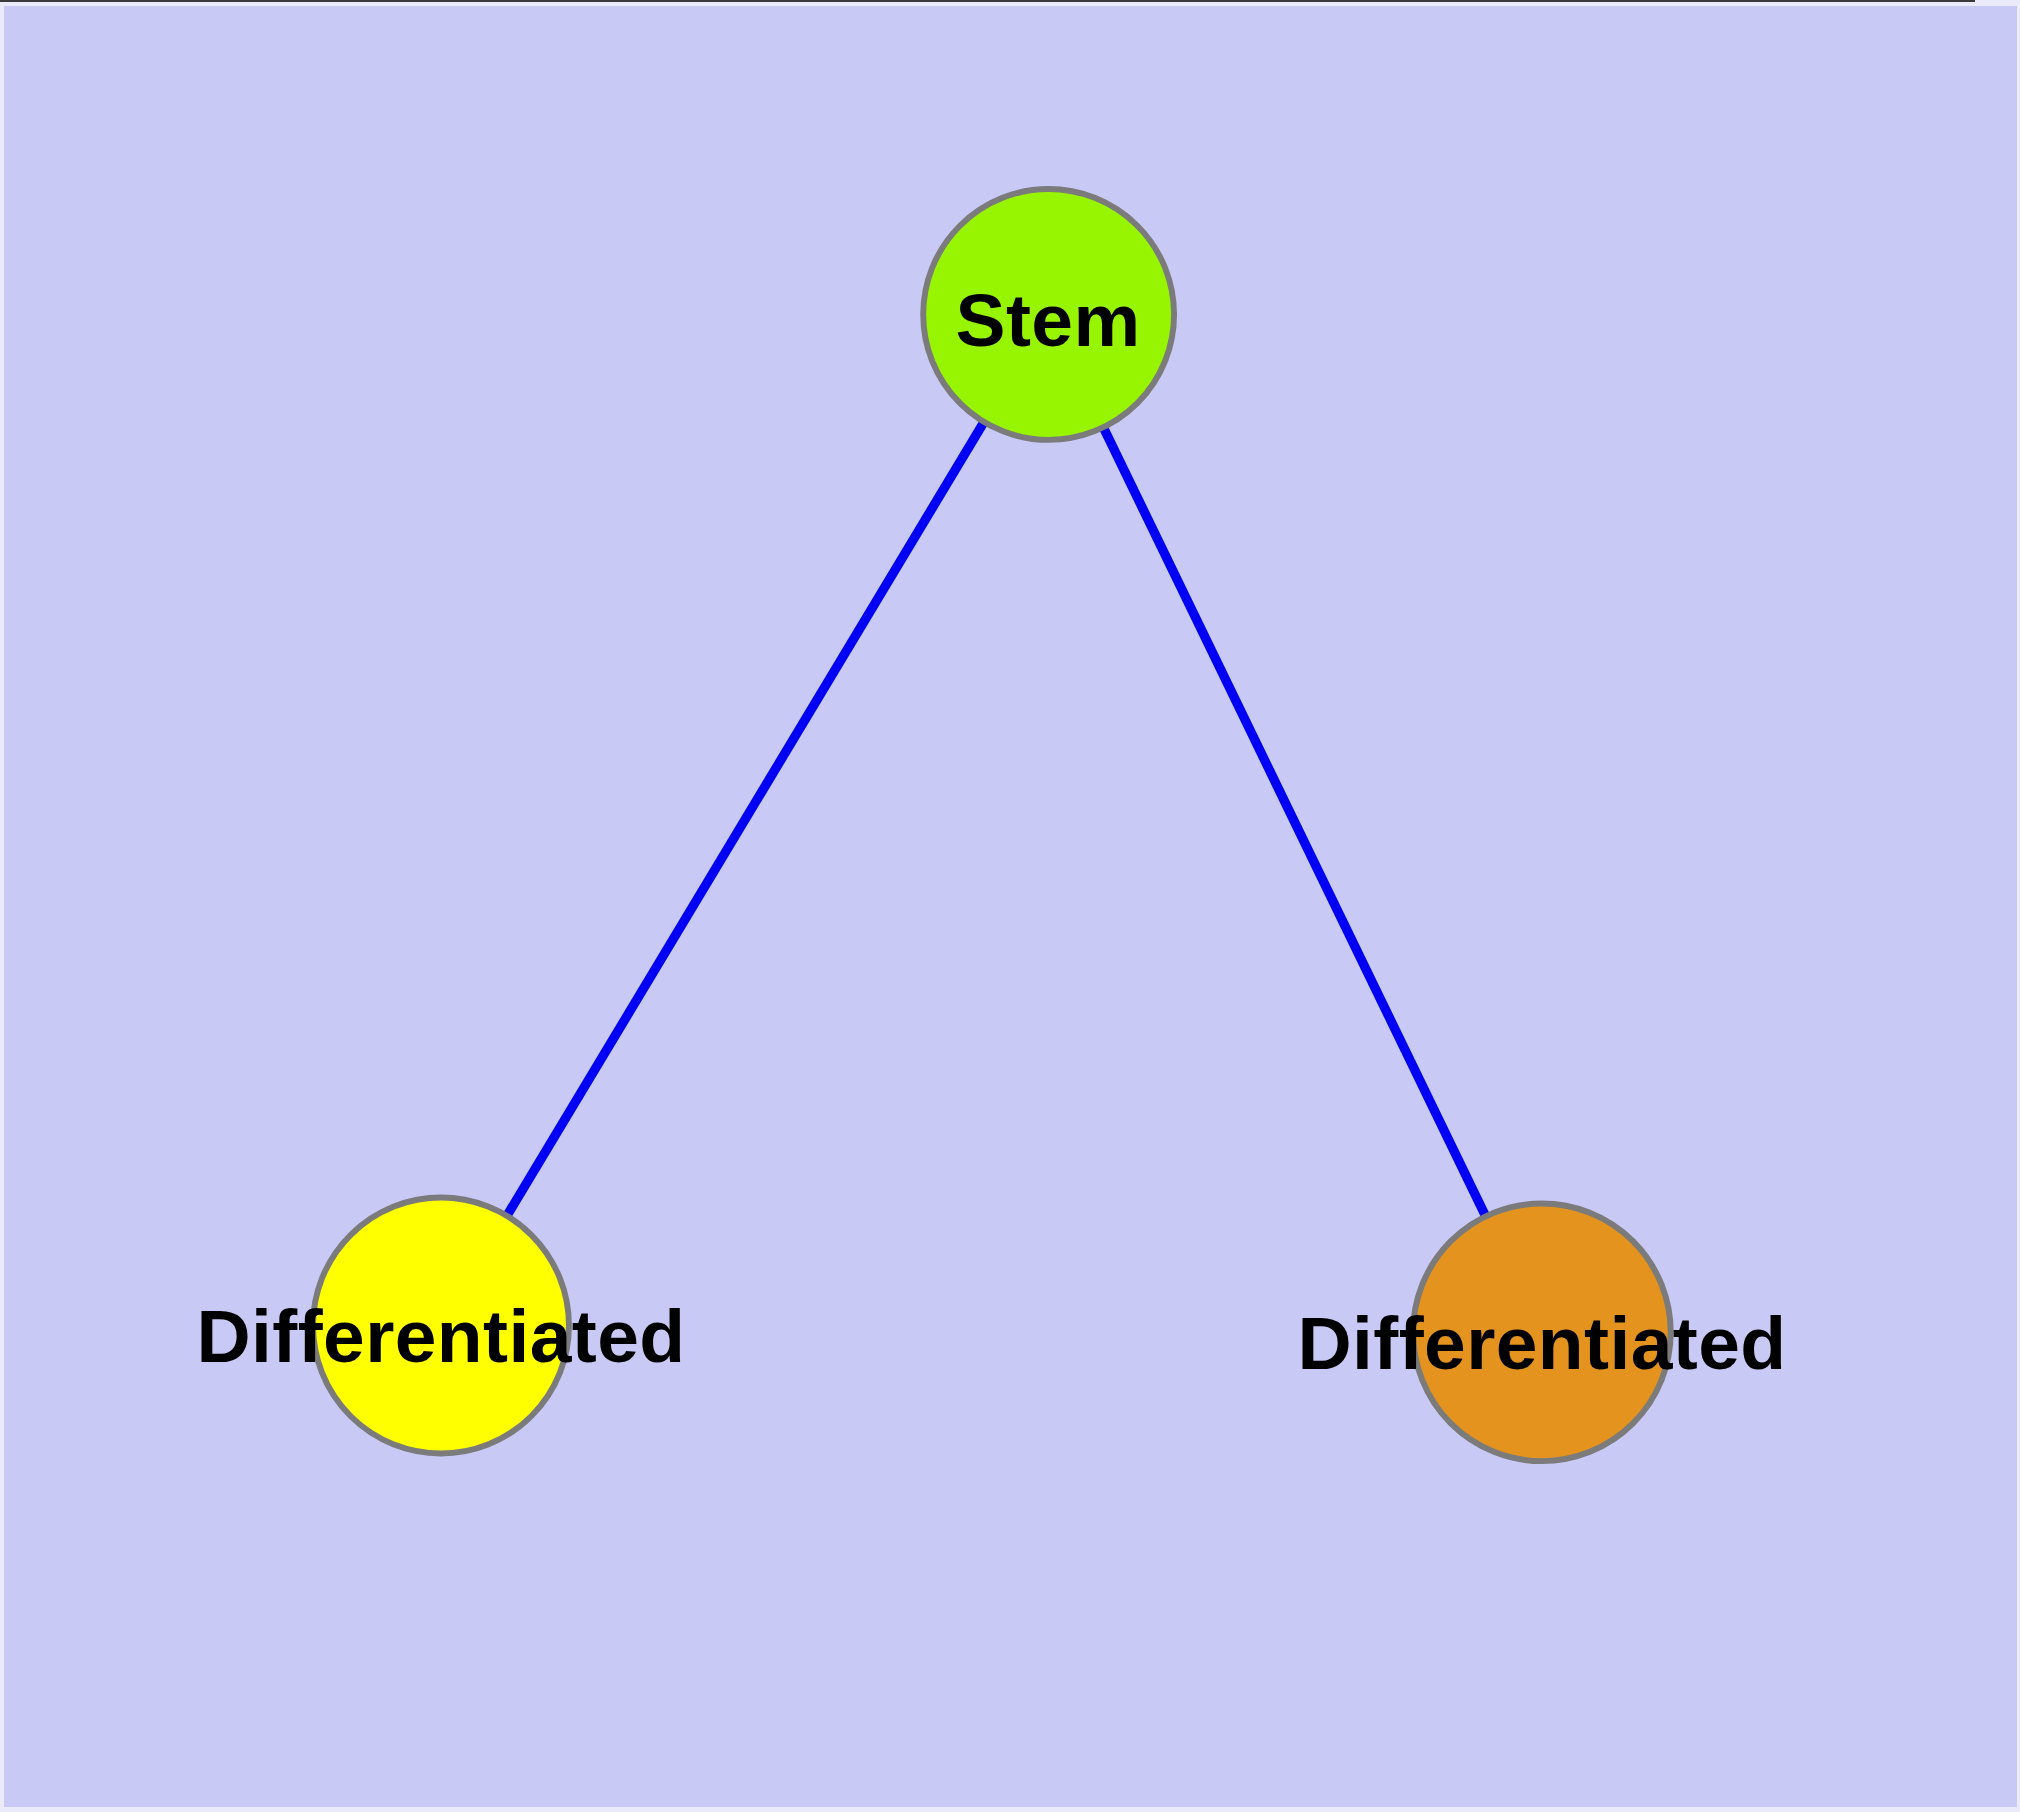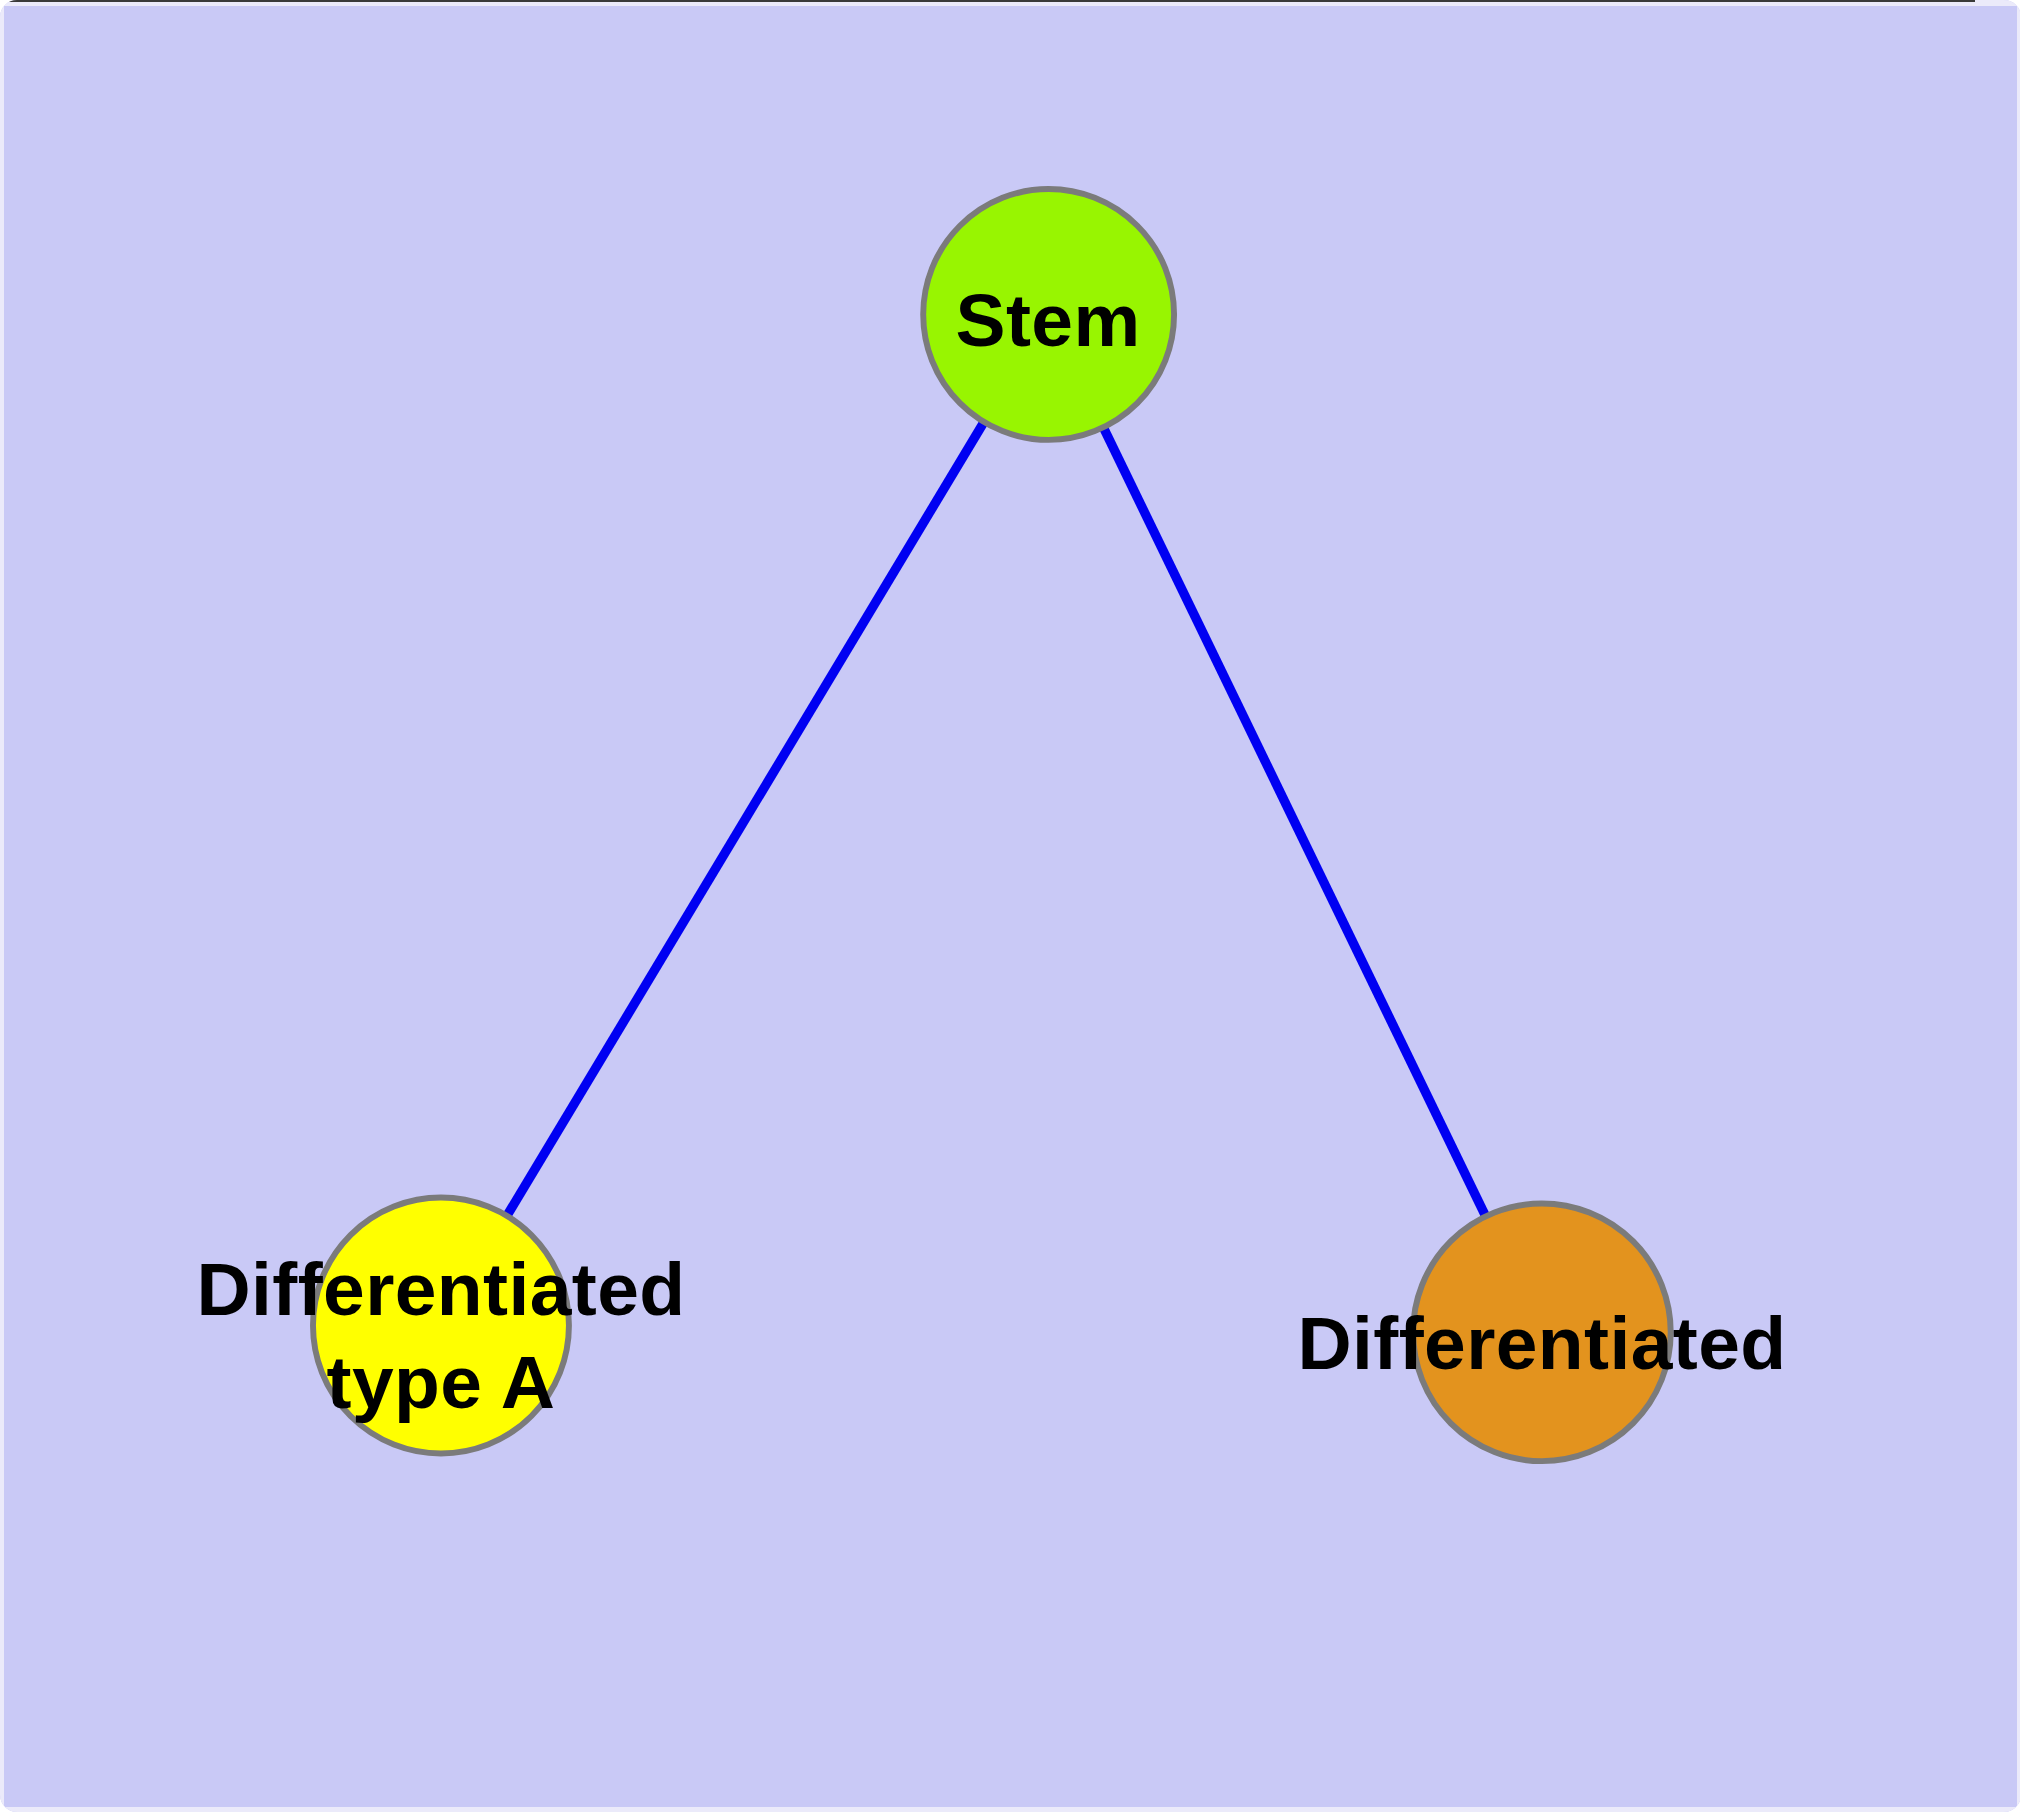--- a/index.html
+++ b/index.html
@@ -13,7 +13,6 @@
     height: 1812px;
     overflow: hidden;
     font-family: "Liberation Sans", "DejaVu Sans", sans-serif;
-    border-radius: 17px;
   }
   .canvas svg {
     position: absolute;

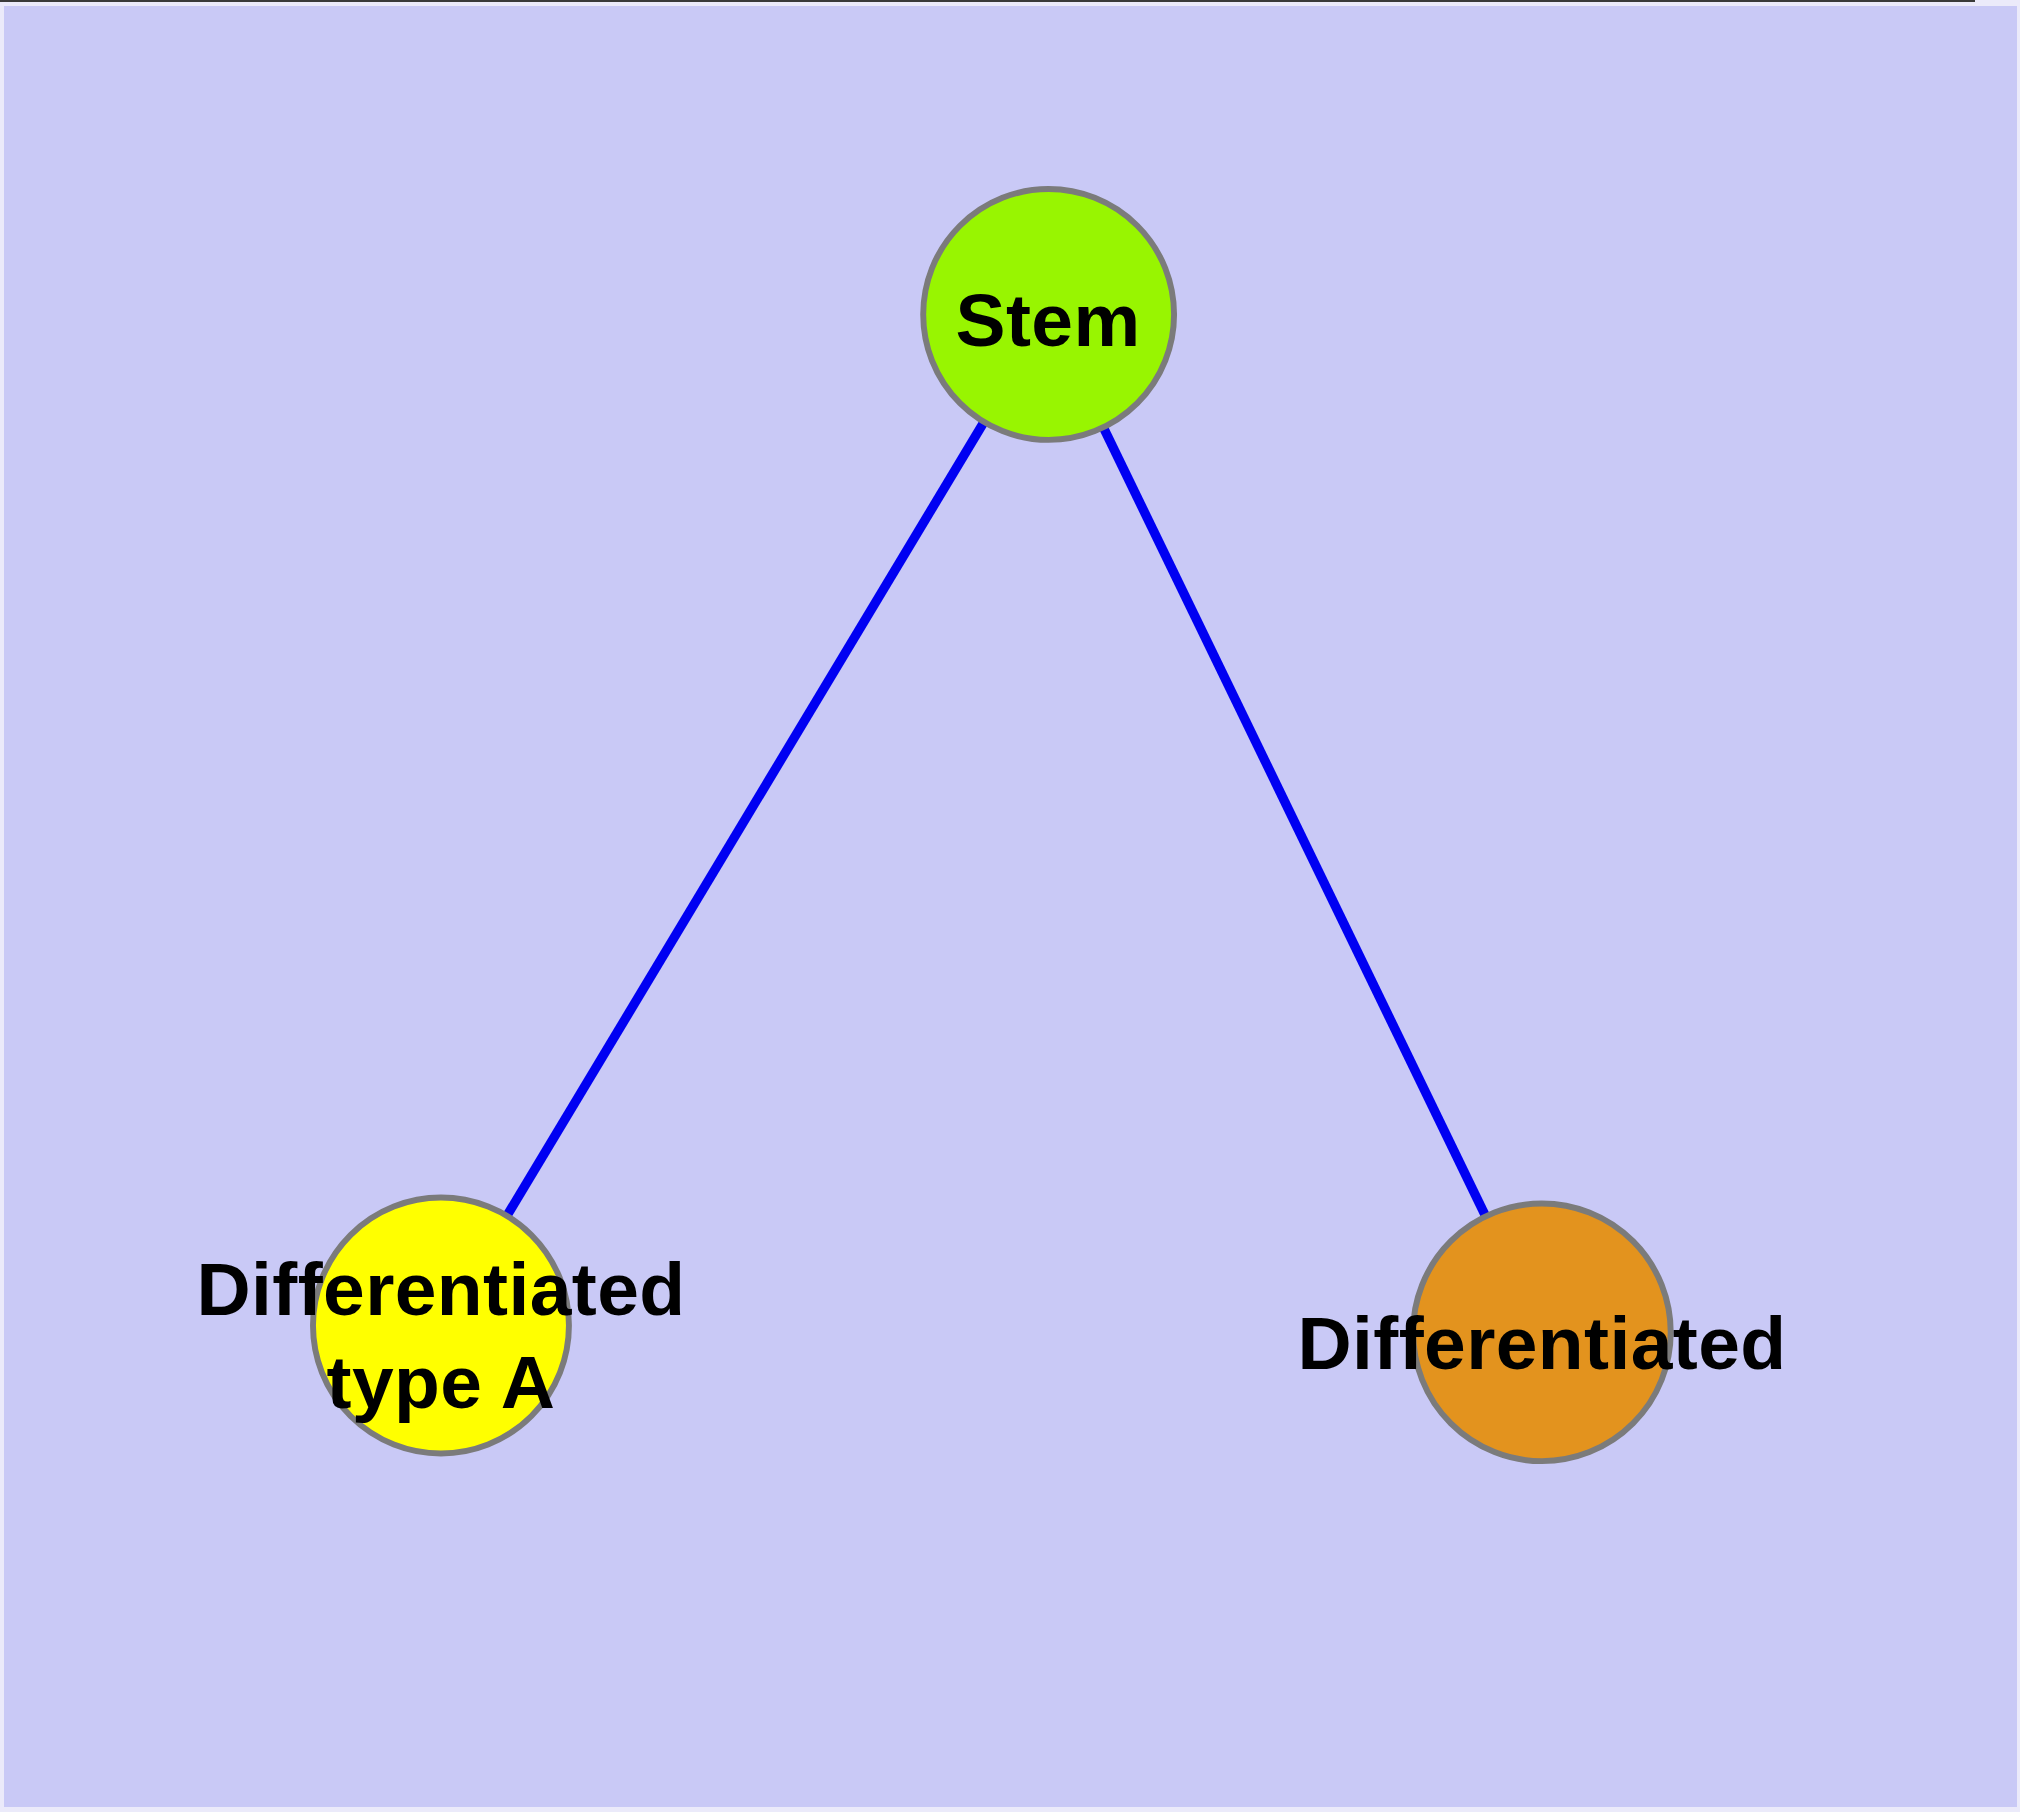--- a/index.html
+++ b/index.html
@@ -69,7 +69,6 @@
 
   <div class="node-label" style="left: 441px; top: 1336px; color: rgb(0, 0, 0);">
     <div>Differentiated</div>
-    <div>type A</div>
   </div>
 
   <div class="node-label" style="left: 1542px; top: 1343px; color: rgb(0, 0, 0);">

